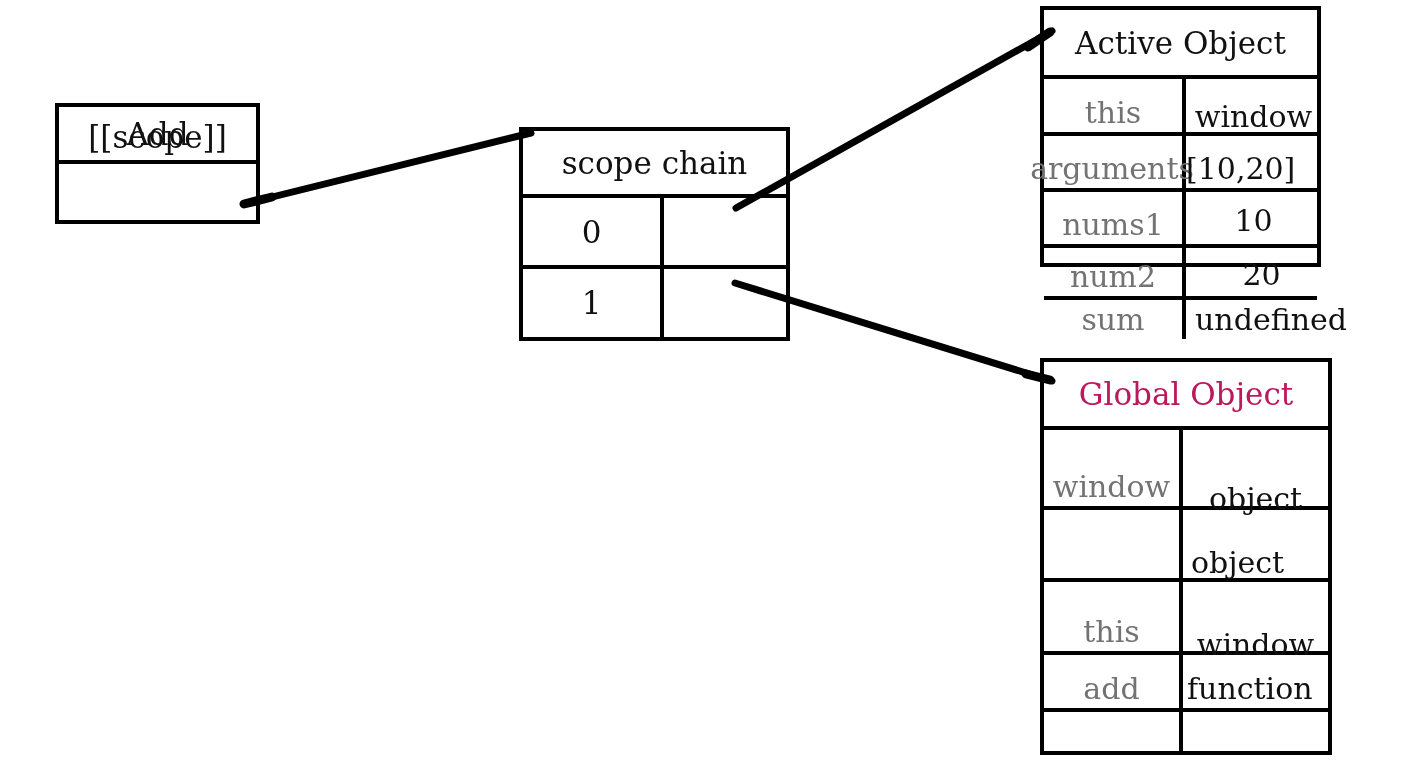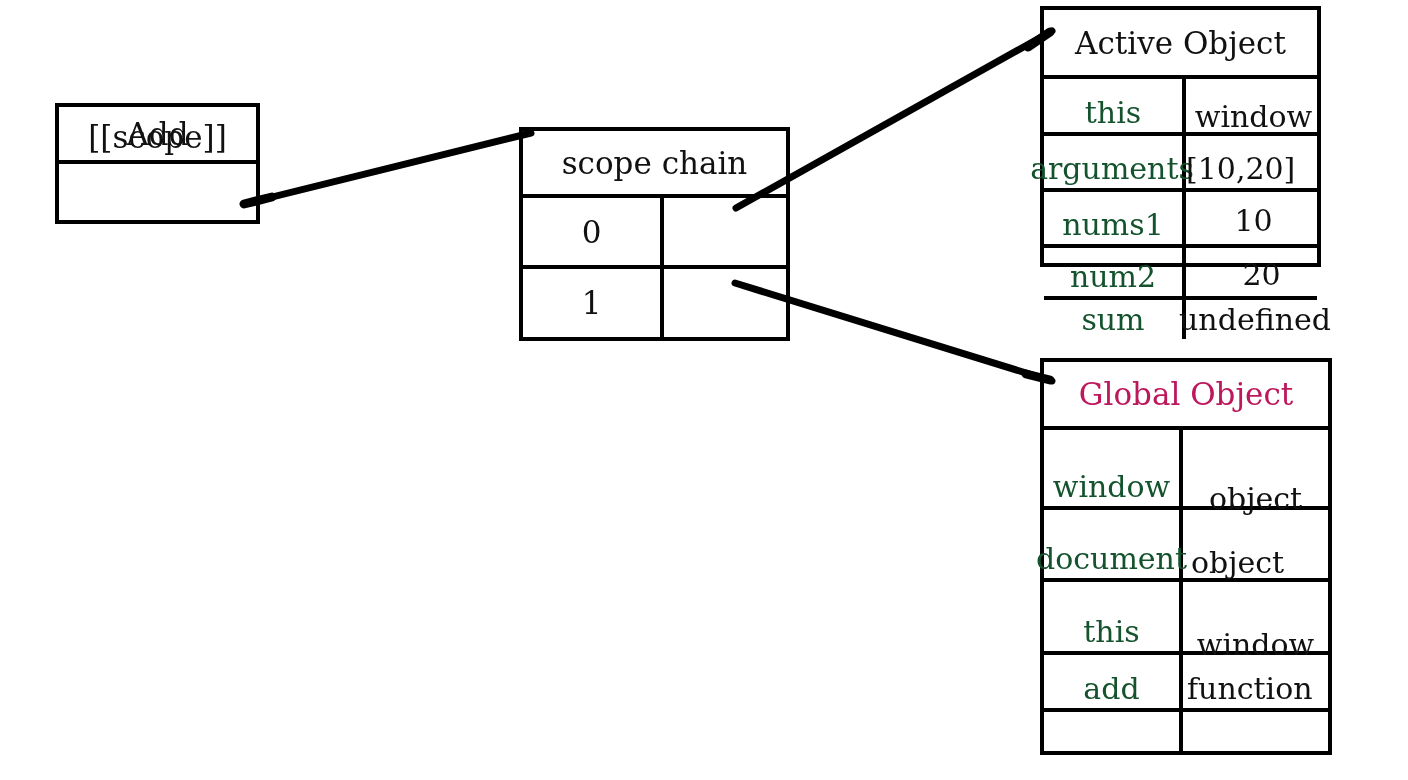--- a/index.html
+++ b/index.html
@@ -102,7 +102,7 @@
   .go-vrule { left: 135px; width: 4px; background: #000; position: absolute; }
 
   .k-cell {
-    font-size: 30px; color: #14532d;
+    font-size: 30px; color: #737373;
     align-items: flex-end;
     justify-content: center;
     padding-bottom: 2px;

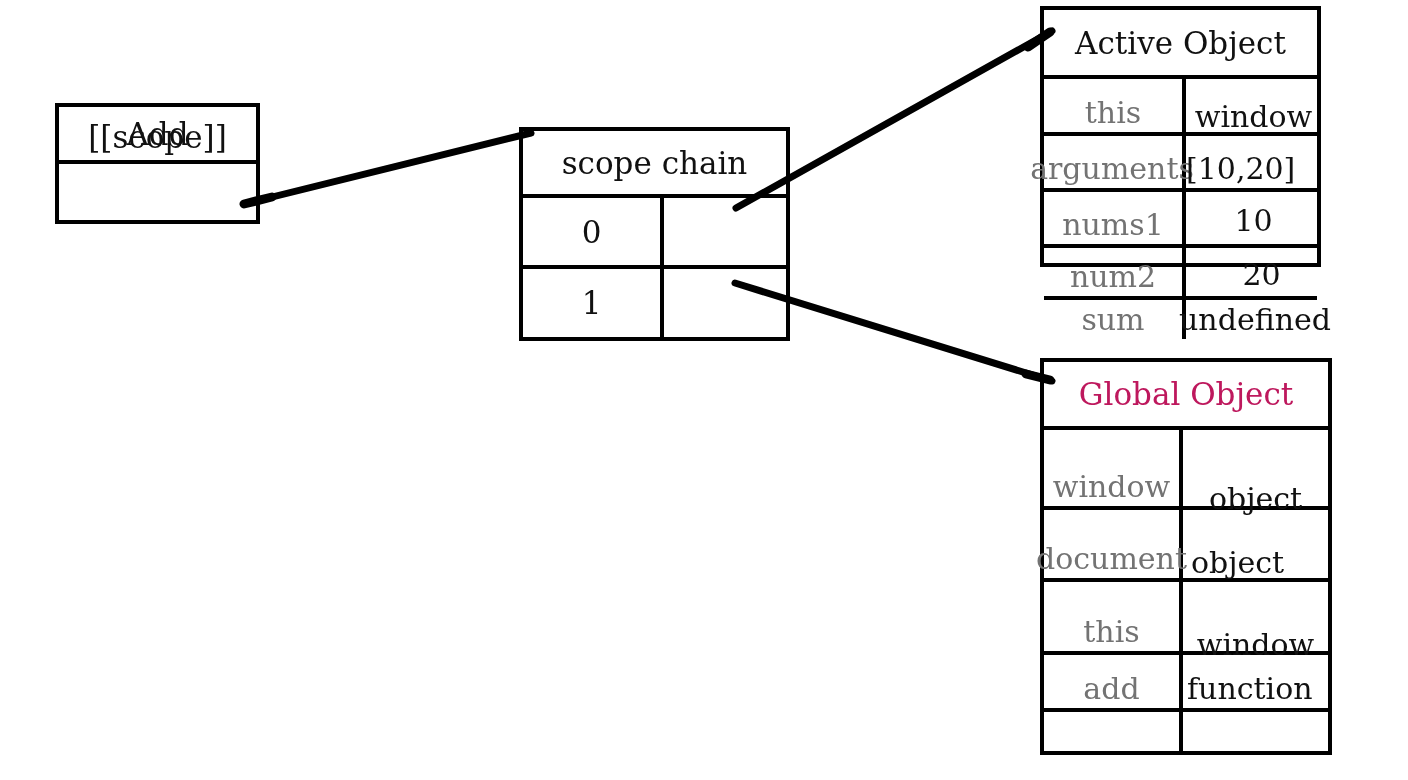--- a/index.html
+++ b/index.html
@@ -182,7 +182,7 @@
     <div class="cell v-cell" style="left:142px;width:135px;top:232px;height:52px;padding-left:16px;">20</div>
 
     <div class="cell k-cell" style="left:0;width:138px;top:286px;height:43px;">sum</div>
-    <div class="cell v-cell" style="left:126px;width:170px;top:286px;height:43px;">undefined</div>
+    <div class="cell v-cell" style="left:142px;width:170px;top:286px;height:43px;">undefined</div>
   </div>
 
   <div class="box" id="go-box">

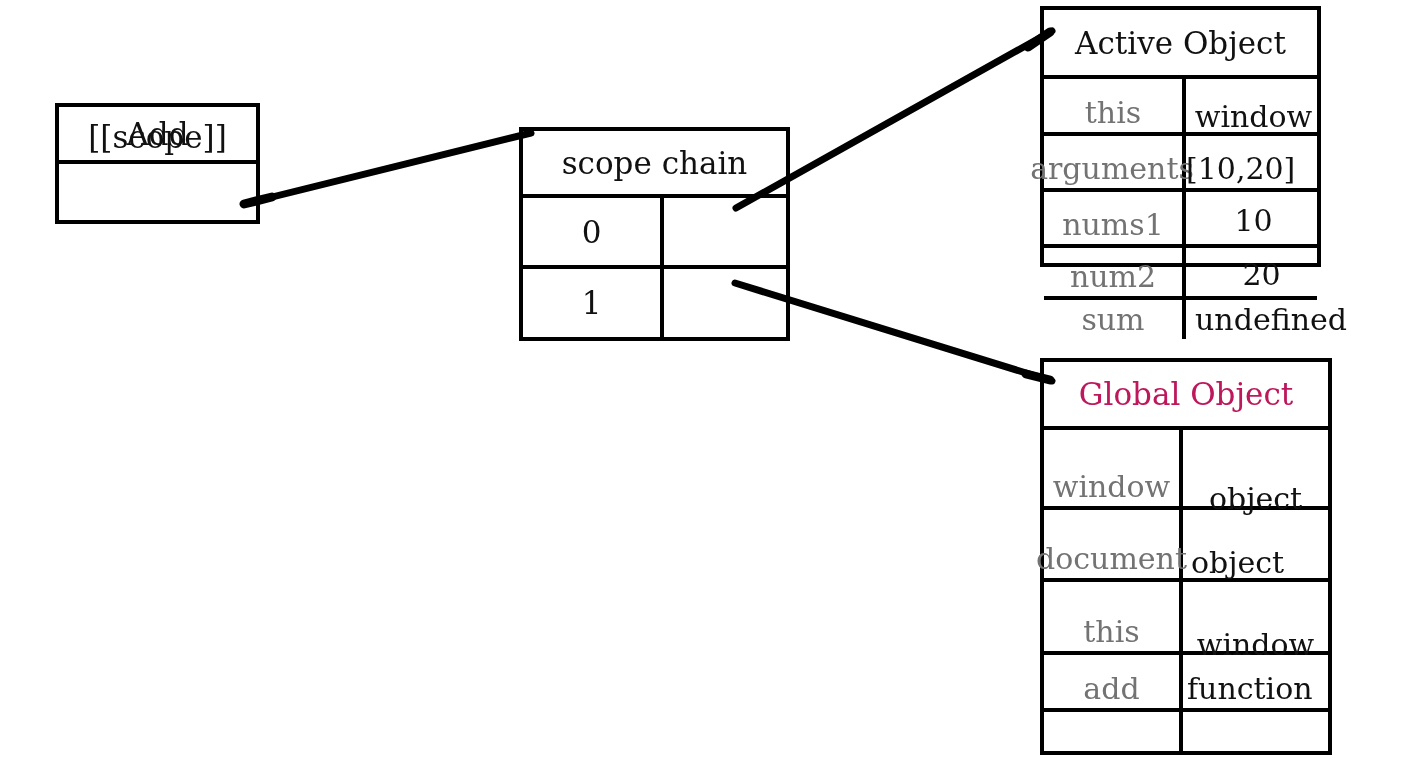--- a/index.html
+++ b/index.html
@@ -203,7 +203,6 @@
     <div class="cell k-cell" style="left:-2px;width:139px;top:64px;height:80px;">window</div>
     <div class="cell v-cell" style="left:139px;width:145px;top:64px;height:92px;">object</div>
 
-    <div class="cell k-cell" style="left:-4px;width:143px;top:144px;height:72px;">document</div>
     <div class="cell v-cell" style="left:139px;width:145px;top:144px;height:76px;justify-content:flex-start;padding-left:8px;">object</div>
 
     <div class="cell k-cell" style="left:0;width:135px;top:216px;height:73px;">this</div>

